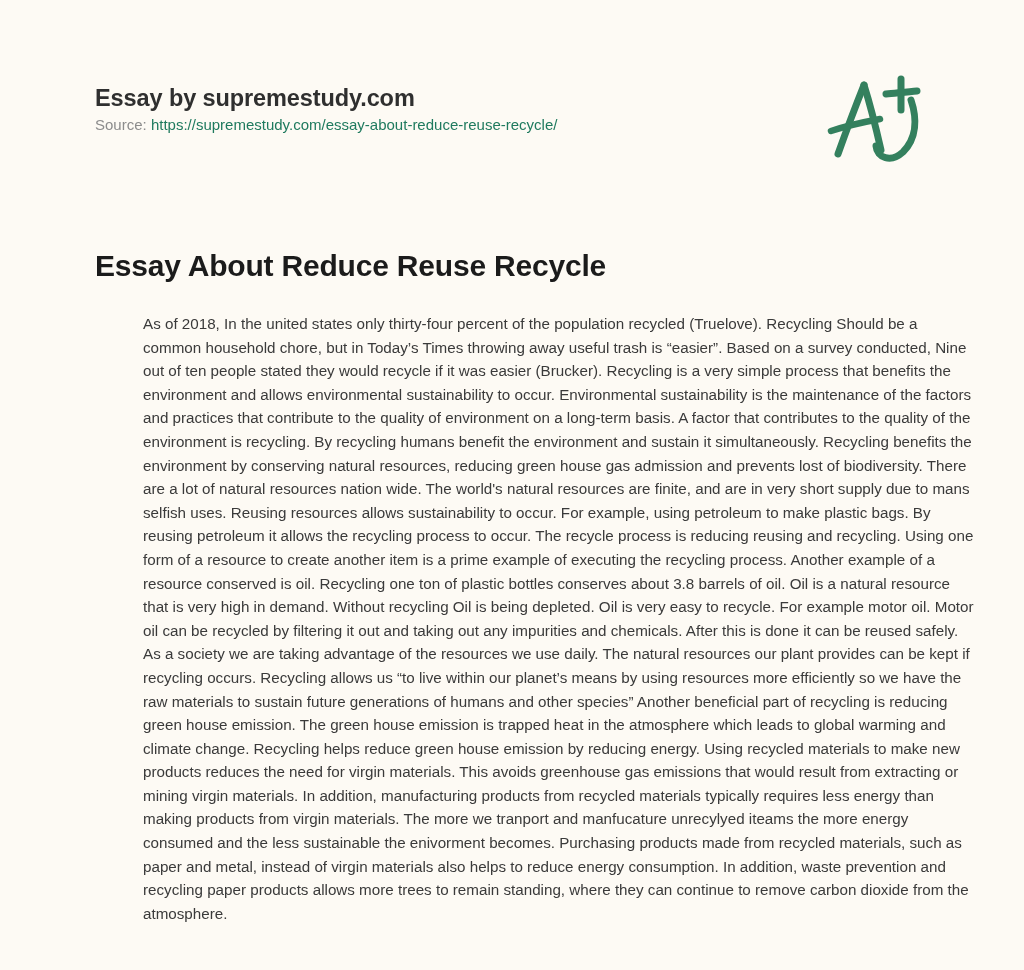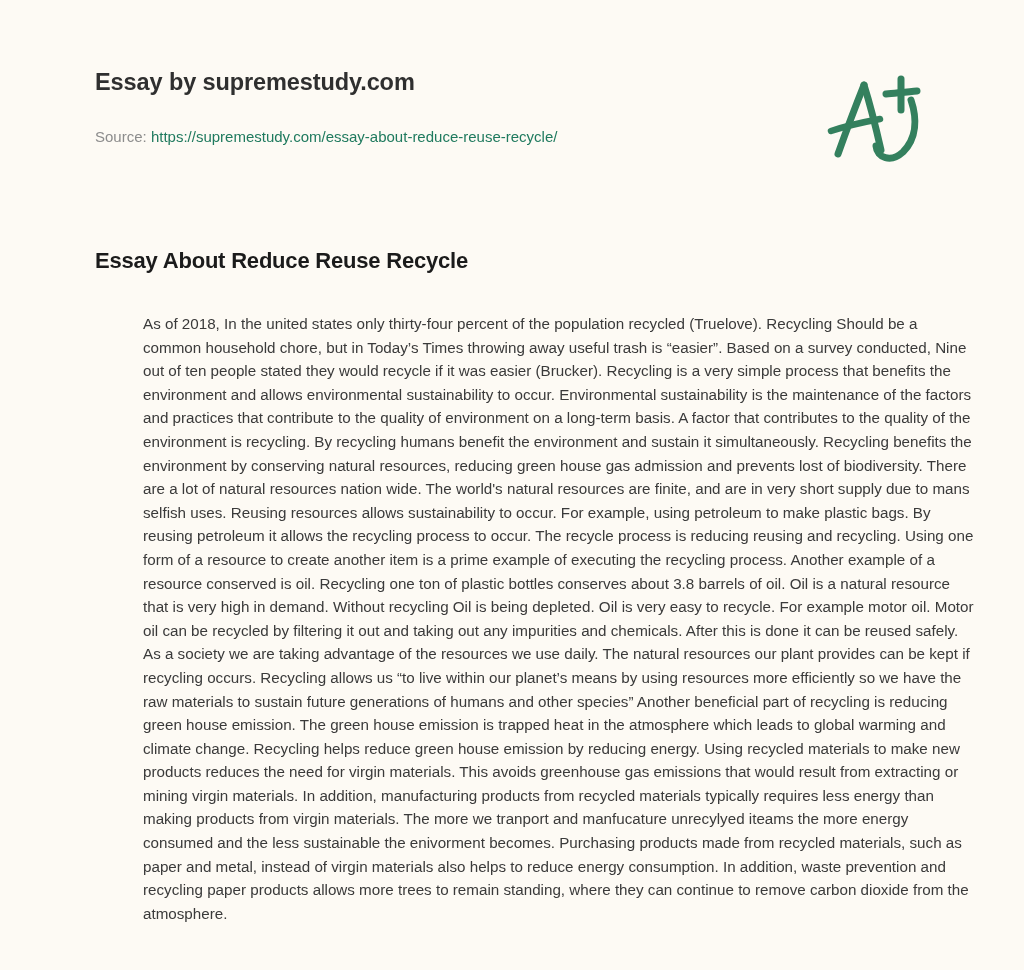--- a/index.html
+++ b/index.html
@@ -27,7 +27,7 @@
   .header {
     position: absolute;
     left: 95px;
-    top: 68px;
+    top: 84px;
     width: 835px;
   }
 

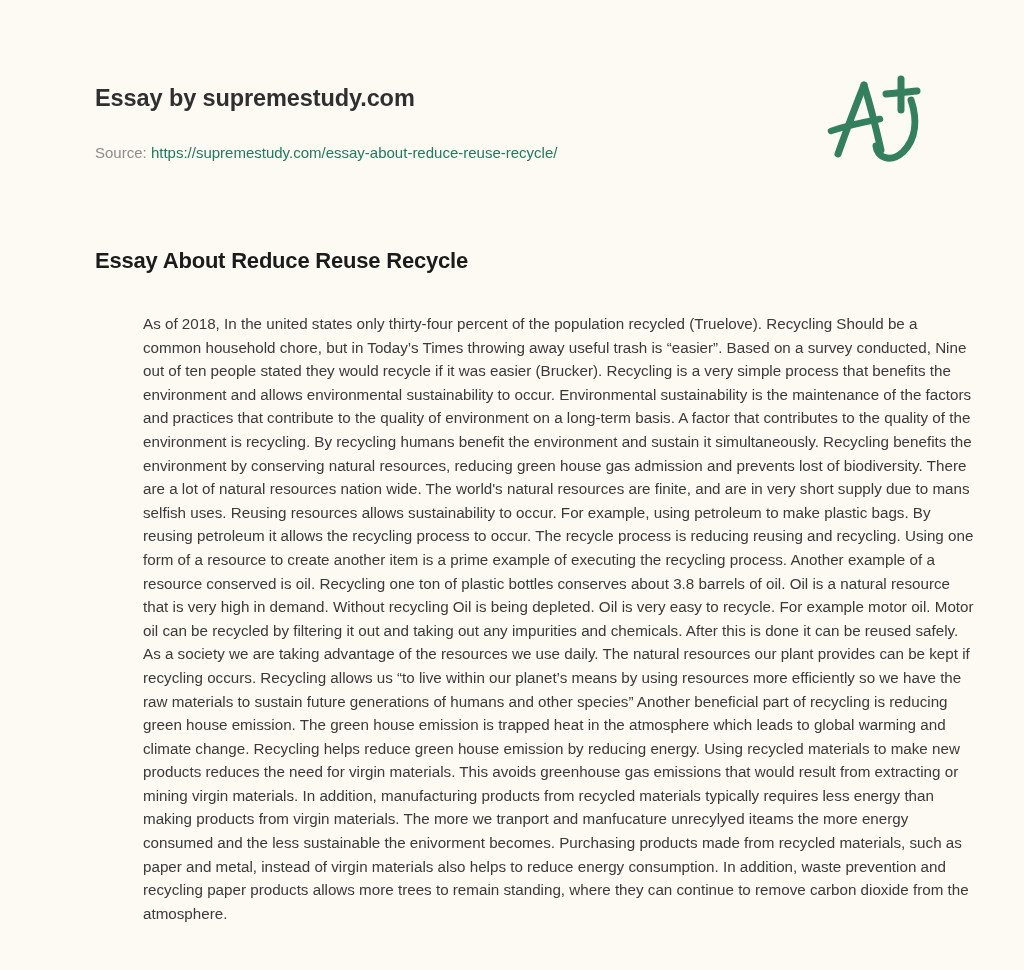--- a/index.html
+++ b/index.html
@@ -41,7 +41,7 @@
   }
 
   .source-line {
-    margin-top: 30px;
+    margin-top: 2px;
     font-size: 15px;
     line-height: 1.3;
     color: #8a8a8a;

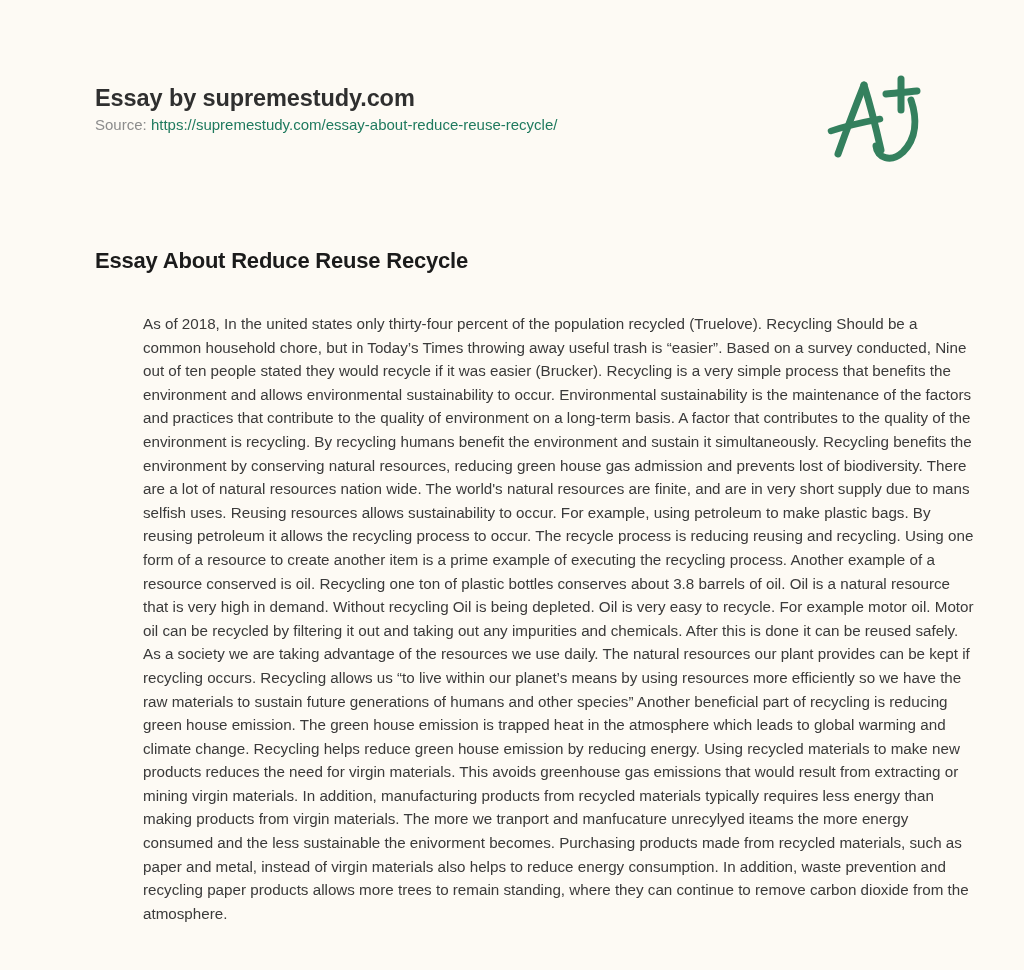--- a/index.html
+++ b/index.html
@@ -78,7 +78,7 @@
     top: 248px;
     width: 860px;
     margin: 0;
-    font-size: 22px;
+    font-size: 30px;
     font-weight: bold;
     color: #1b1b1b;
     letter-spacing: -0.2px;

